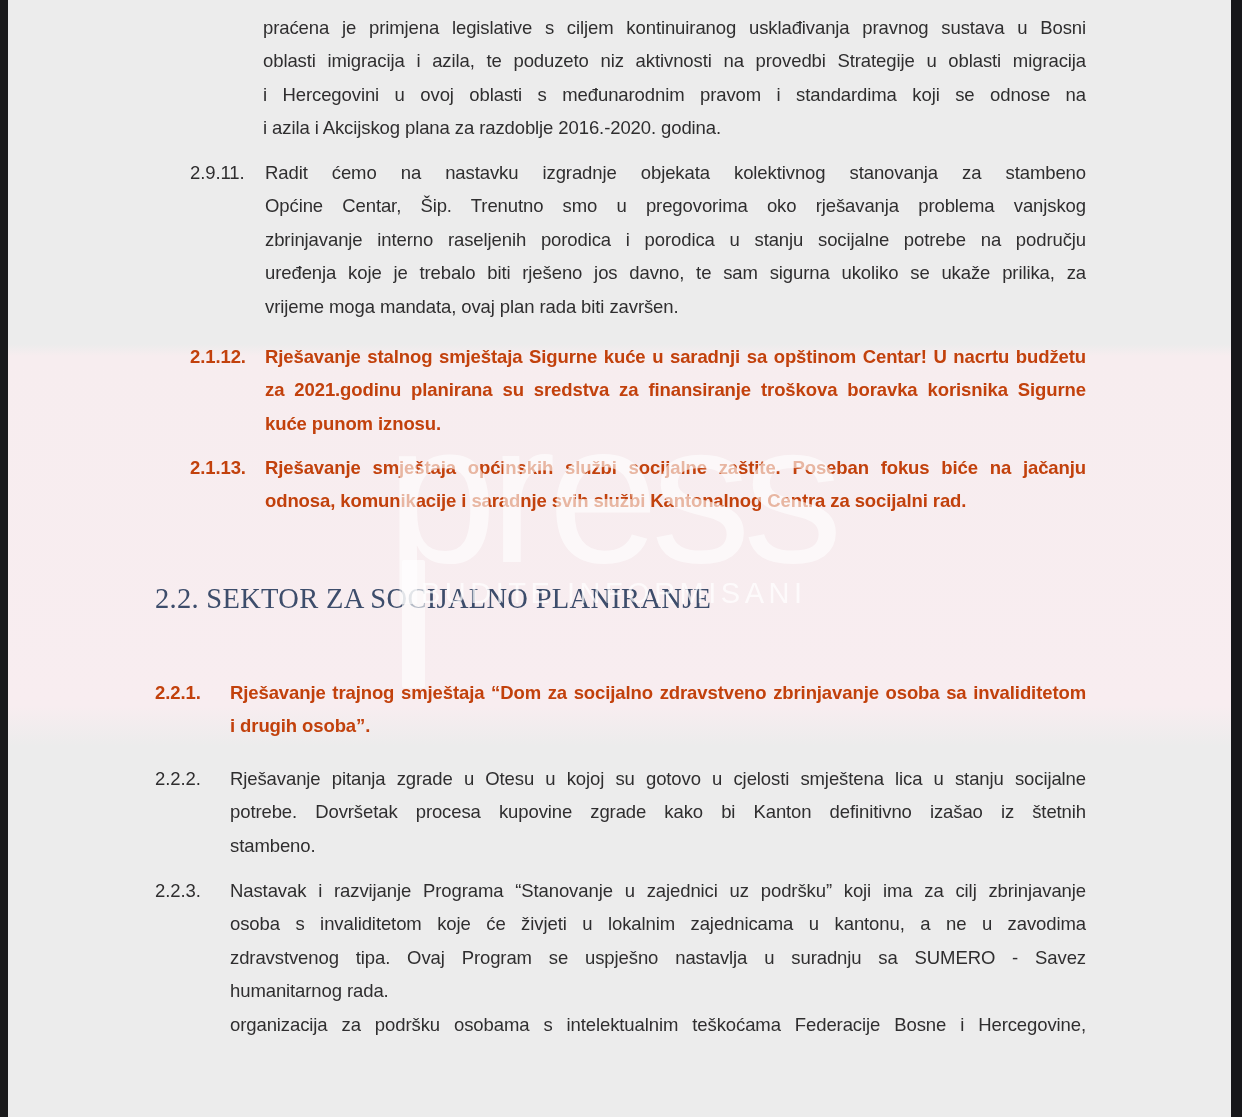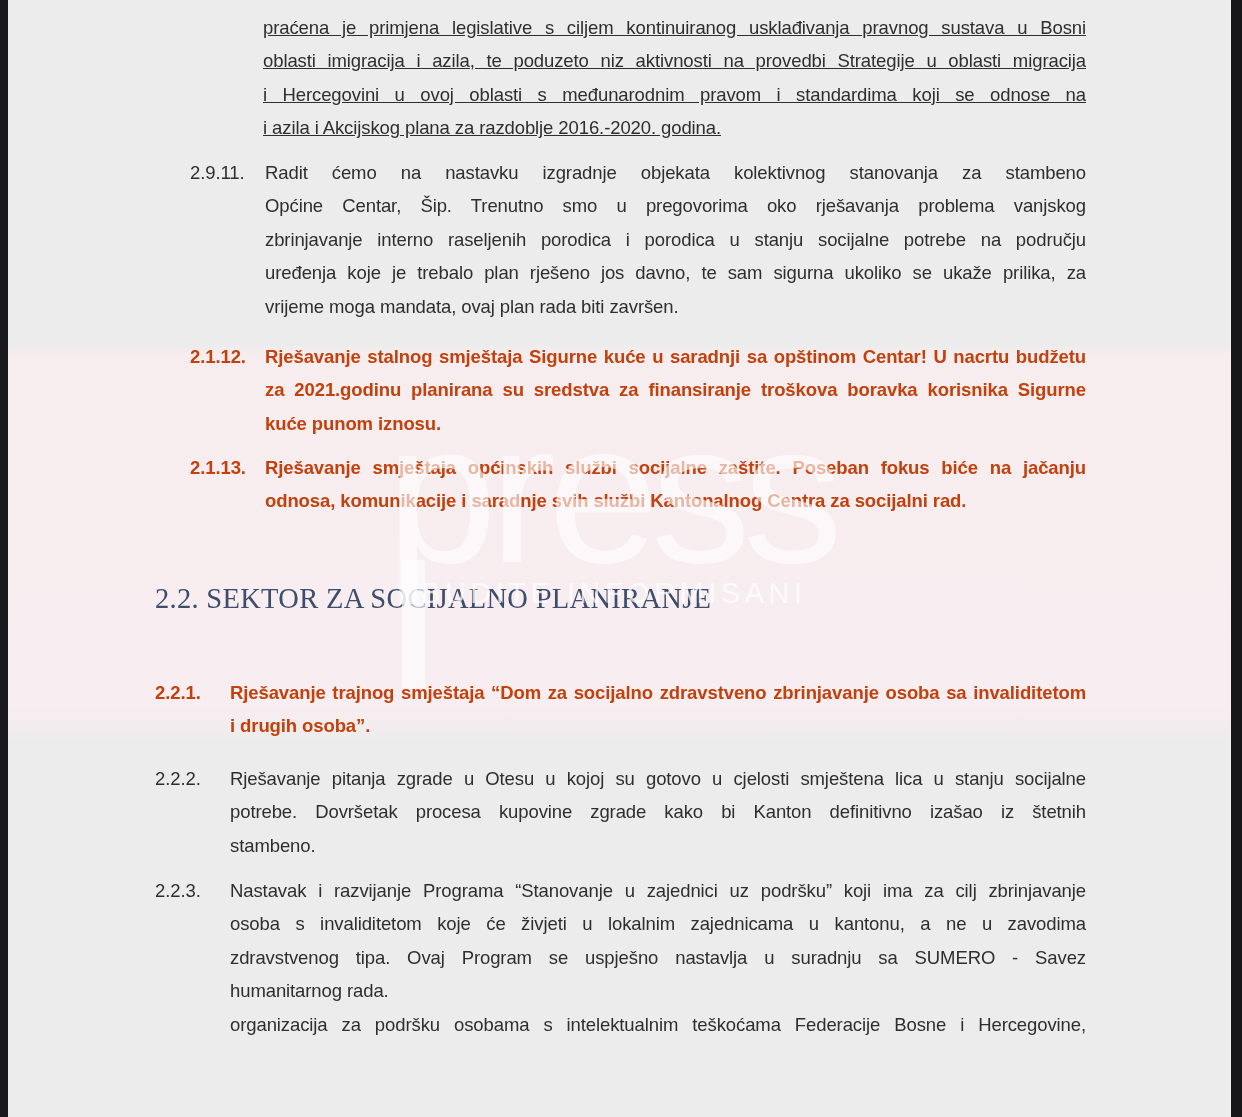--- a/index.html
+++ b/index.html
@@ -23,7 +23,7 @@
       rgba(248,237,240,0) 100%);
   }
 
-  .textblock{position:absolute;z-index:2;font-size:18.5px;line-height:33.4px;letter-spacing:-0.1px;text-decoration:underline;}
+  .textblock{position:absolute;z-index:2;font-size:18.5px;line-height:33.4px;letter-spacing:-0.1px;}
   .textblock .line{text-align:justify;text-align-last:justify;white-space:normal;}
   .textblock .line.last{text-align-last:left;}
 

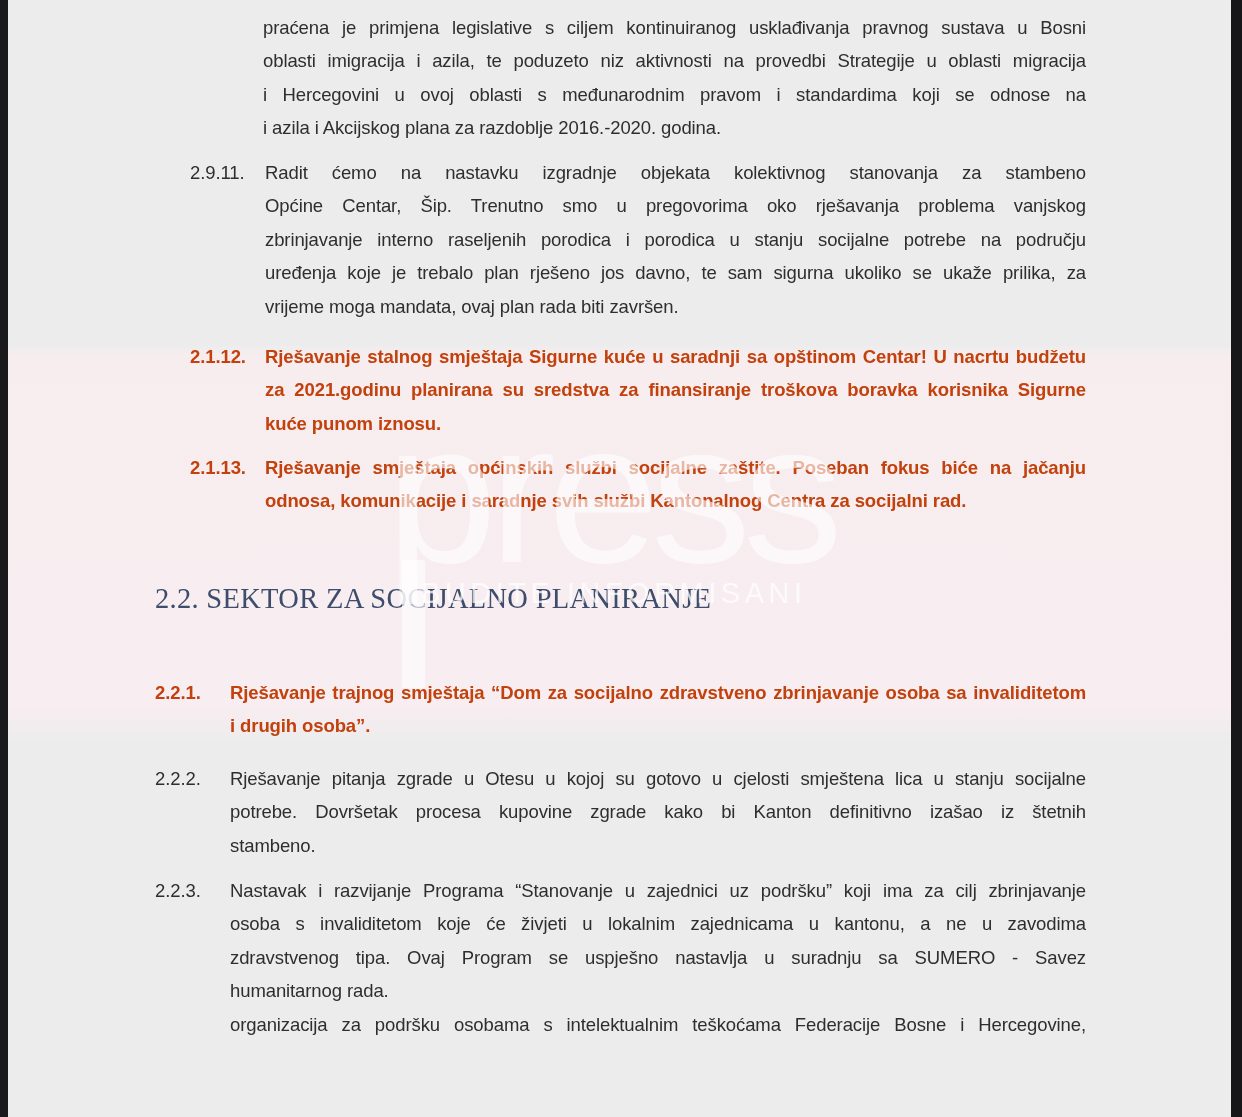--- a/index.html
+++ b/index.html
@@ -93,7 +93,7 @@
         <div class="line">Radit ćemo na nastavku izgradnje objekata kolektivnog stanovanja za stambeno</div>
         <div class="line">Općine Centar, Šip. Trenutno smo u pregovorima oko rješavanja problema vanjskog</div>
         <div class="line">zbrinjavanje interno raseljenih porodica i porodica u stanju socijalne potrebe na području</div>
-        <div class="line">uređenja koje je trebalo plan rješeno jos davno, te sam sigurna ukoliko se ukaže prilika, za</div>
+        <div class="line">uređenja koje je trebalo biti rješeno jos davno, te sam sigurna ukoliko se ukaže prilika, za</div>
         <div class="line last">vrijeme moga mandata, ovaj plan rada biti završen.</div>
       </div>
   </div>

